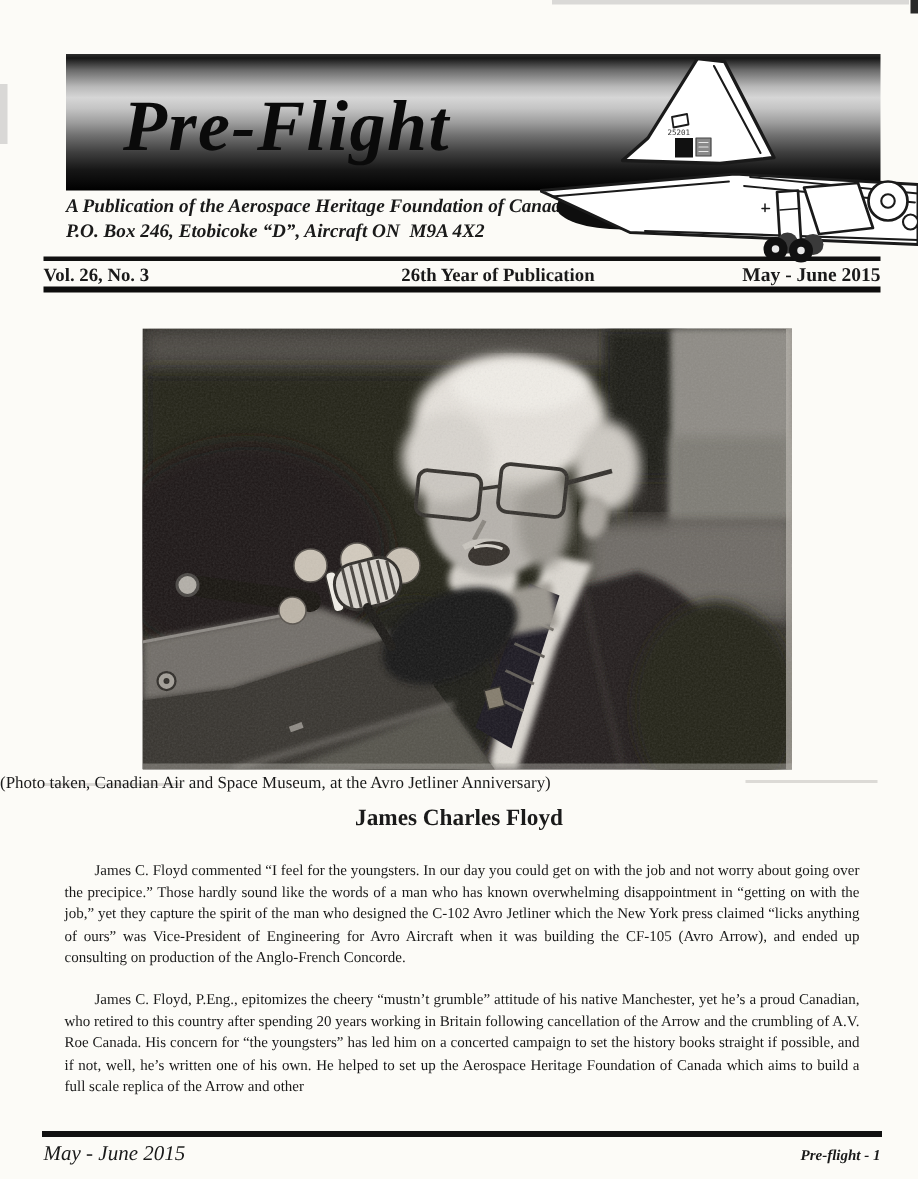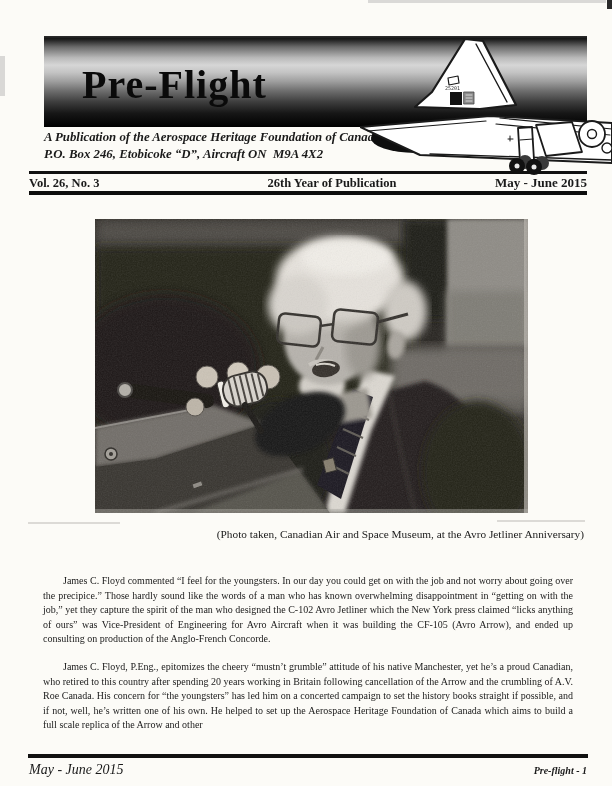--- a/index.html
+++ b/index.html
@@ -21,7 +21,7 @@
     display:flex;align-items:center;
   }
   .banner-title{
-    font-size:40px;font-weight:bold;color:#0a0a0a;
+    font-size:48px;font-weight:bold;font-style:italic;color:#0a0a0a;
     padding:6px 0 0 38px;letter-spacing:1px;line-height:1;
   }
   .aircraft{position:absolute;left:360px;top:28px;z-index:3;pointer-events:none;}

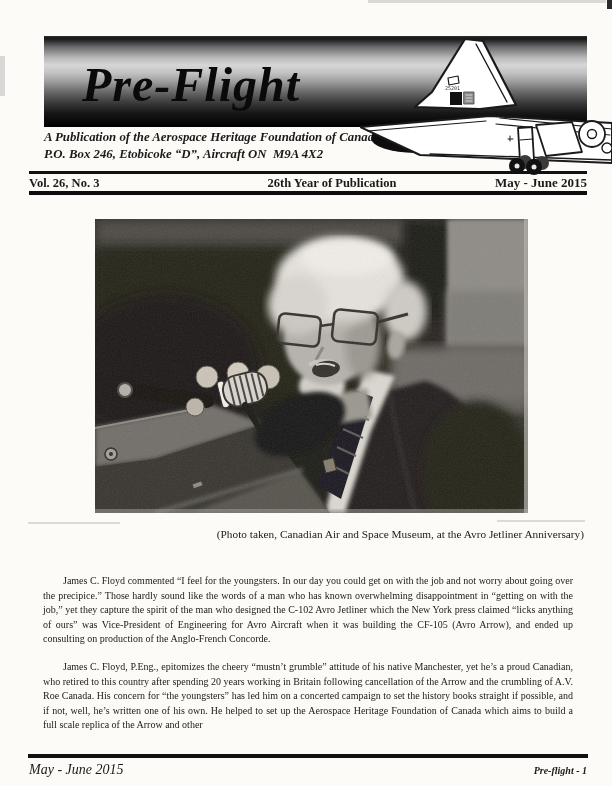--- a/index.html
+++ b/index.html
@@ -41,7 +41,7 @@
   .issue-right{justify-self:end;font-size:13px;}
   
   .photo{position:absolute;left:95px;top:219px;width:433px;height:294px;margin:0;z-index:1;}
-  .caption{position:absolute;left:0;top:516px;width:584px;text-align:right;font-size:11.3px;z-index:2;margin-top:12px;}
+  .caption{position:absolute;left:0;top:516px;width:584px;text-align:left;font-size:11.3px;z-index:2;}
   
   .article-title{position:absolute;left:0;top:537px;width:612px;margin:0;text-align:center;
     font-size:15.5px;font-weight:bold;}

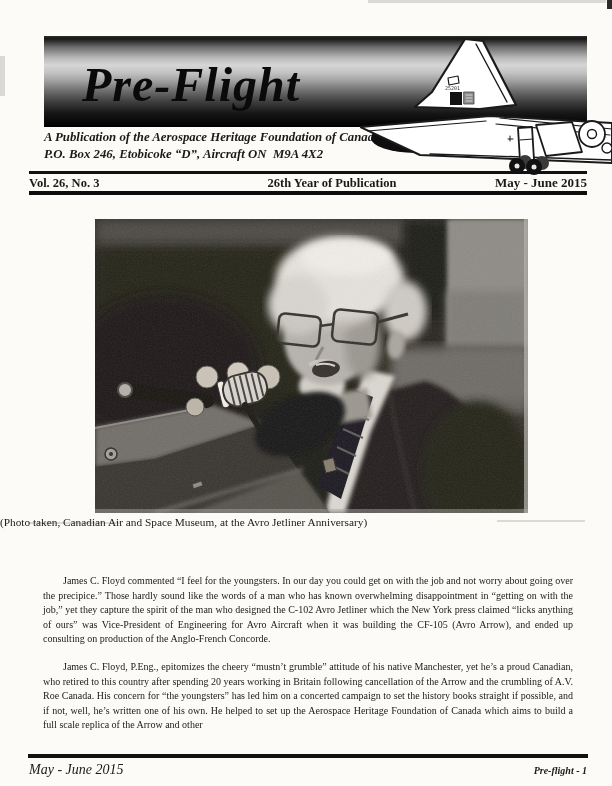--- a/index.html
+++ b/index.html
@@ -229,6 +229,7 @@
 
   <div class="caption">(Photo taken, Canadian Air and Space Museum, at the Avro Jetliner Anniversary)</div>
 
+  <h1 class="article-title">James Charles Floyd</h1>
 
   <div class="article-body">
     <p>James C. Floyd commented “I feel for the youngsters. In our day you could get on with the job and not worry about going over the precipice.” Those hardly sound like the words of a man who has known overwhelming disappointment in “getting on with the job,” yet they capture the spirit of the man who designed the C-102 Avro Jetliner which the New York press claimed “licks anything of ours” was Vice-President of Engineering for Avro Aircraft when it was building the CF-105 (Avro Arrow), and ended up consulting on production of the Anglo-French Concorde.</p>

